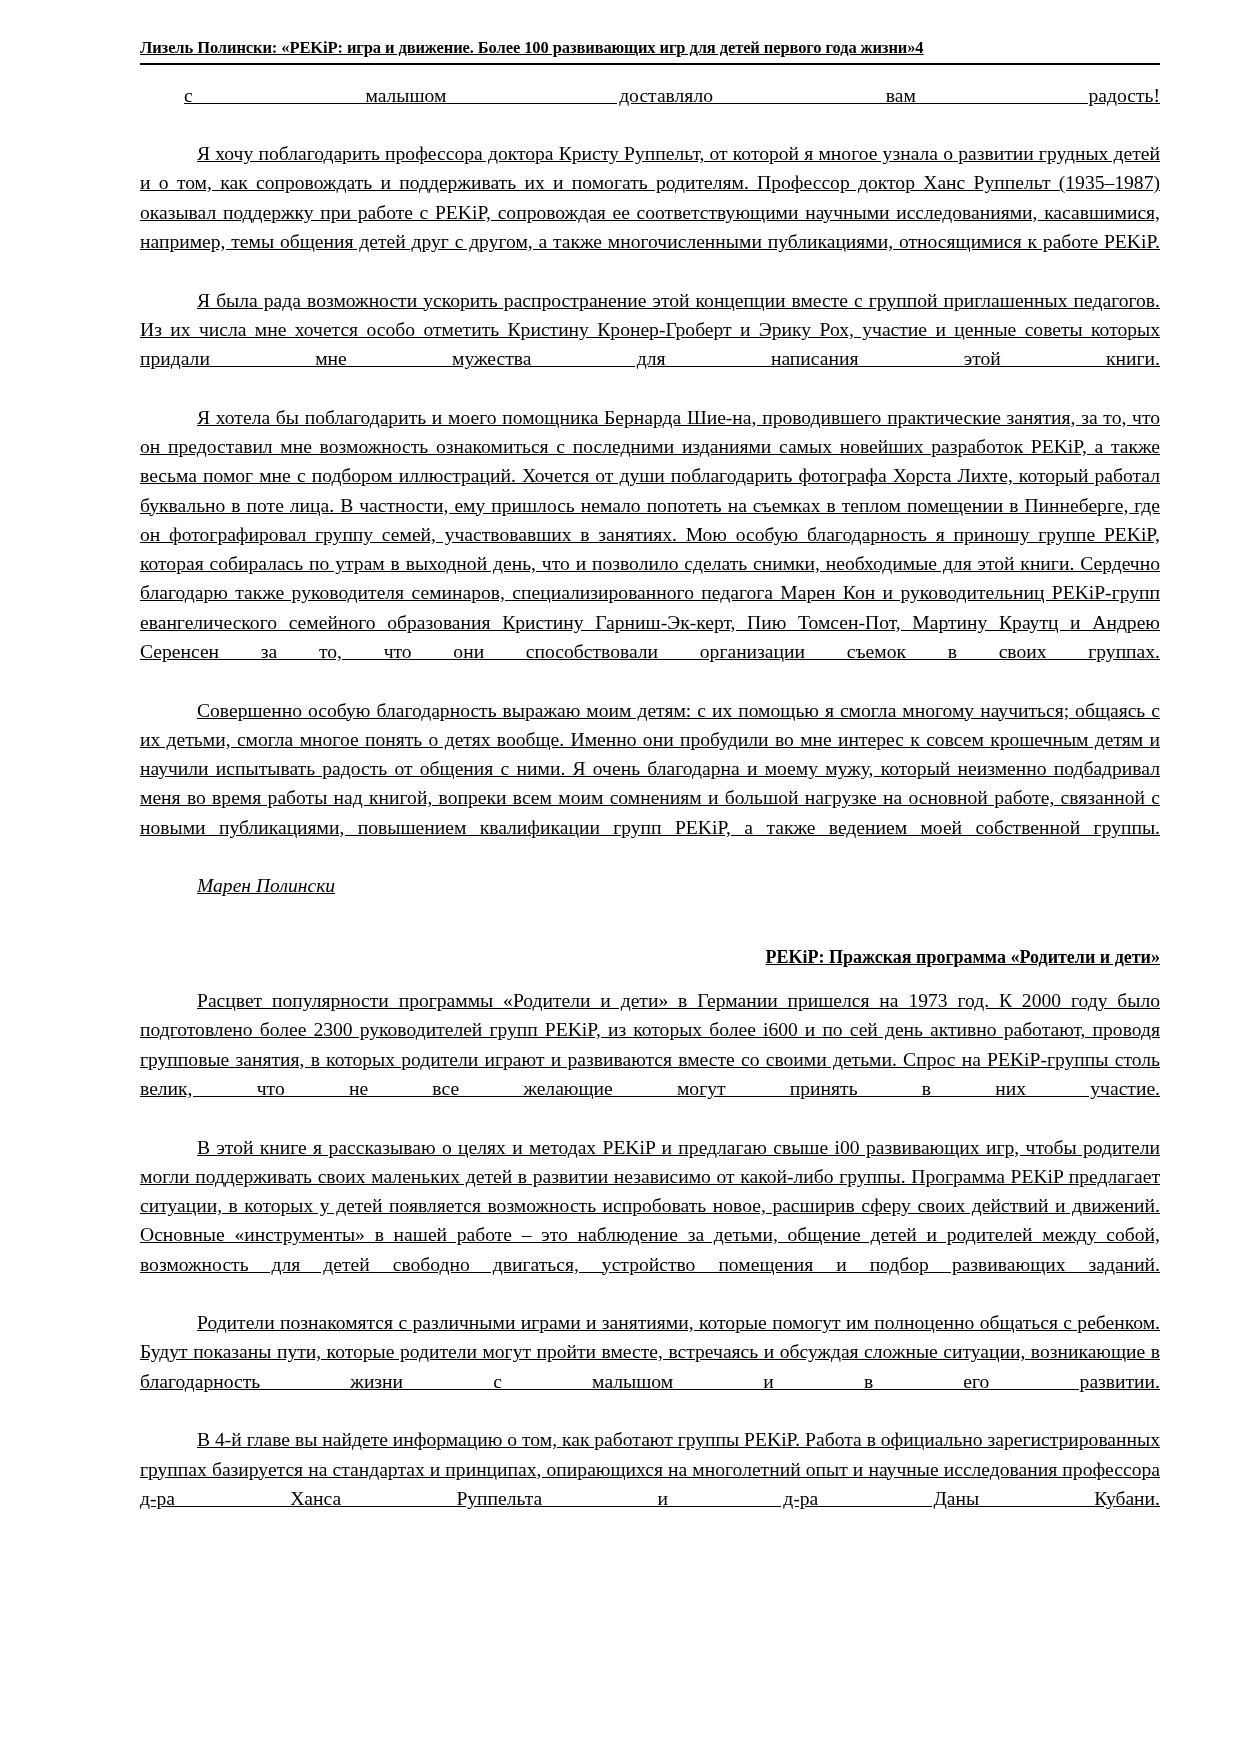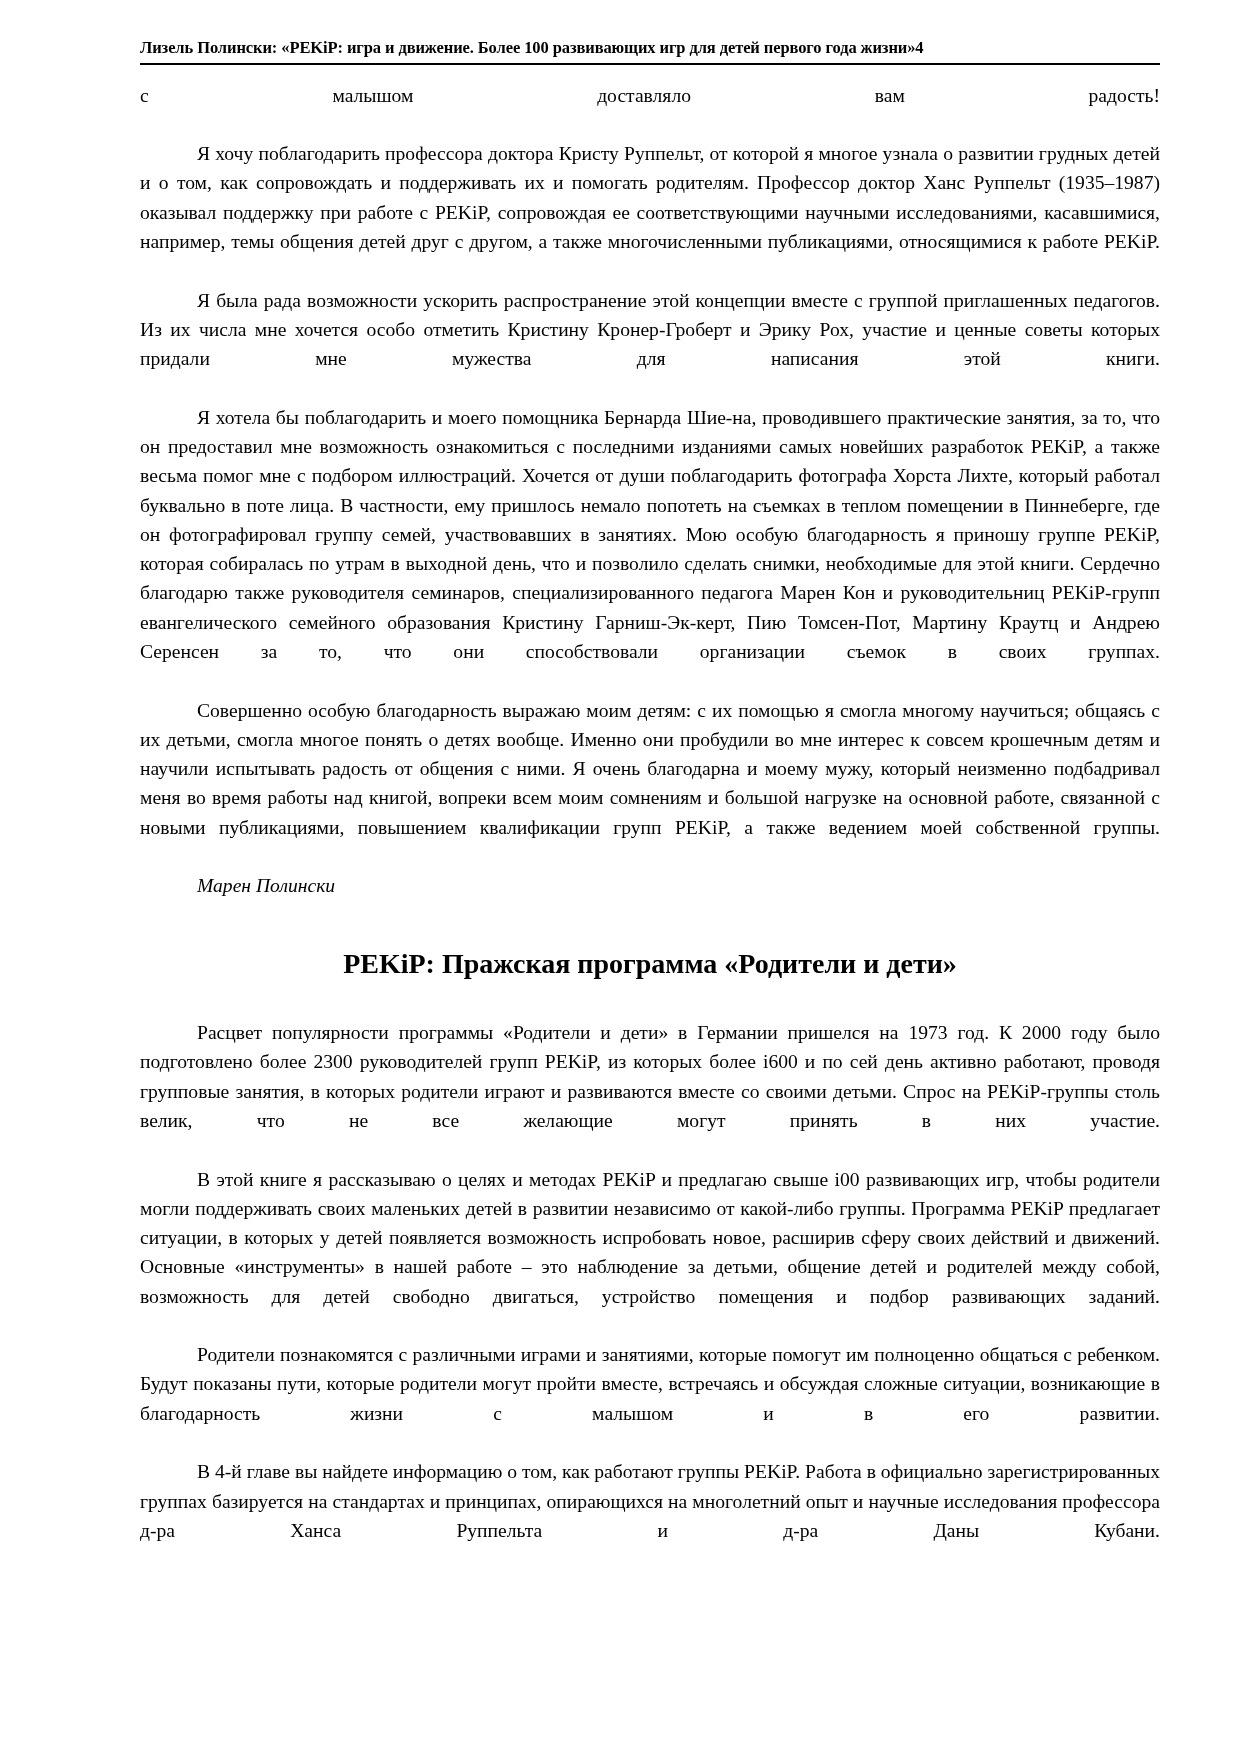--- a/index.html
+++ b/index.html
@@ -20,6 +20,7 @@
     height: 1708px;
     box-sizing: border-box;
     padding: 38px 80px 0 140px;
+    text-decoration: underline;
   }
   .running-head {
     font-size: 16.5px;

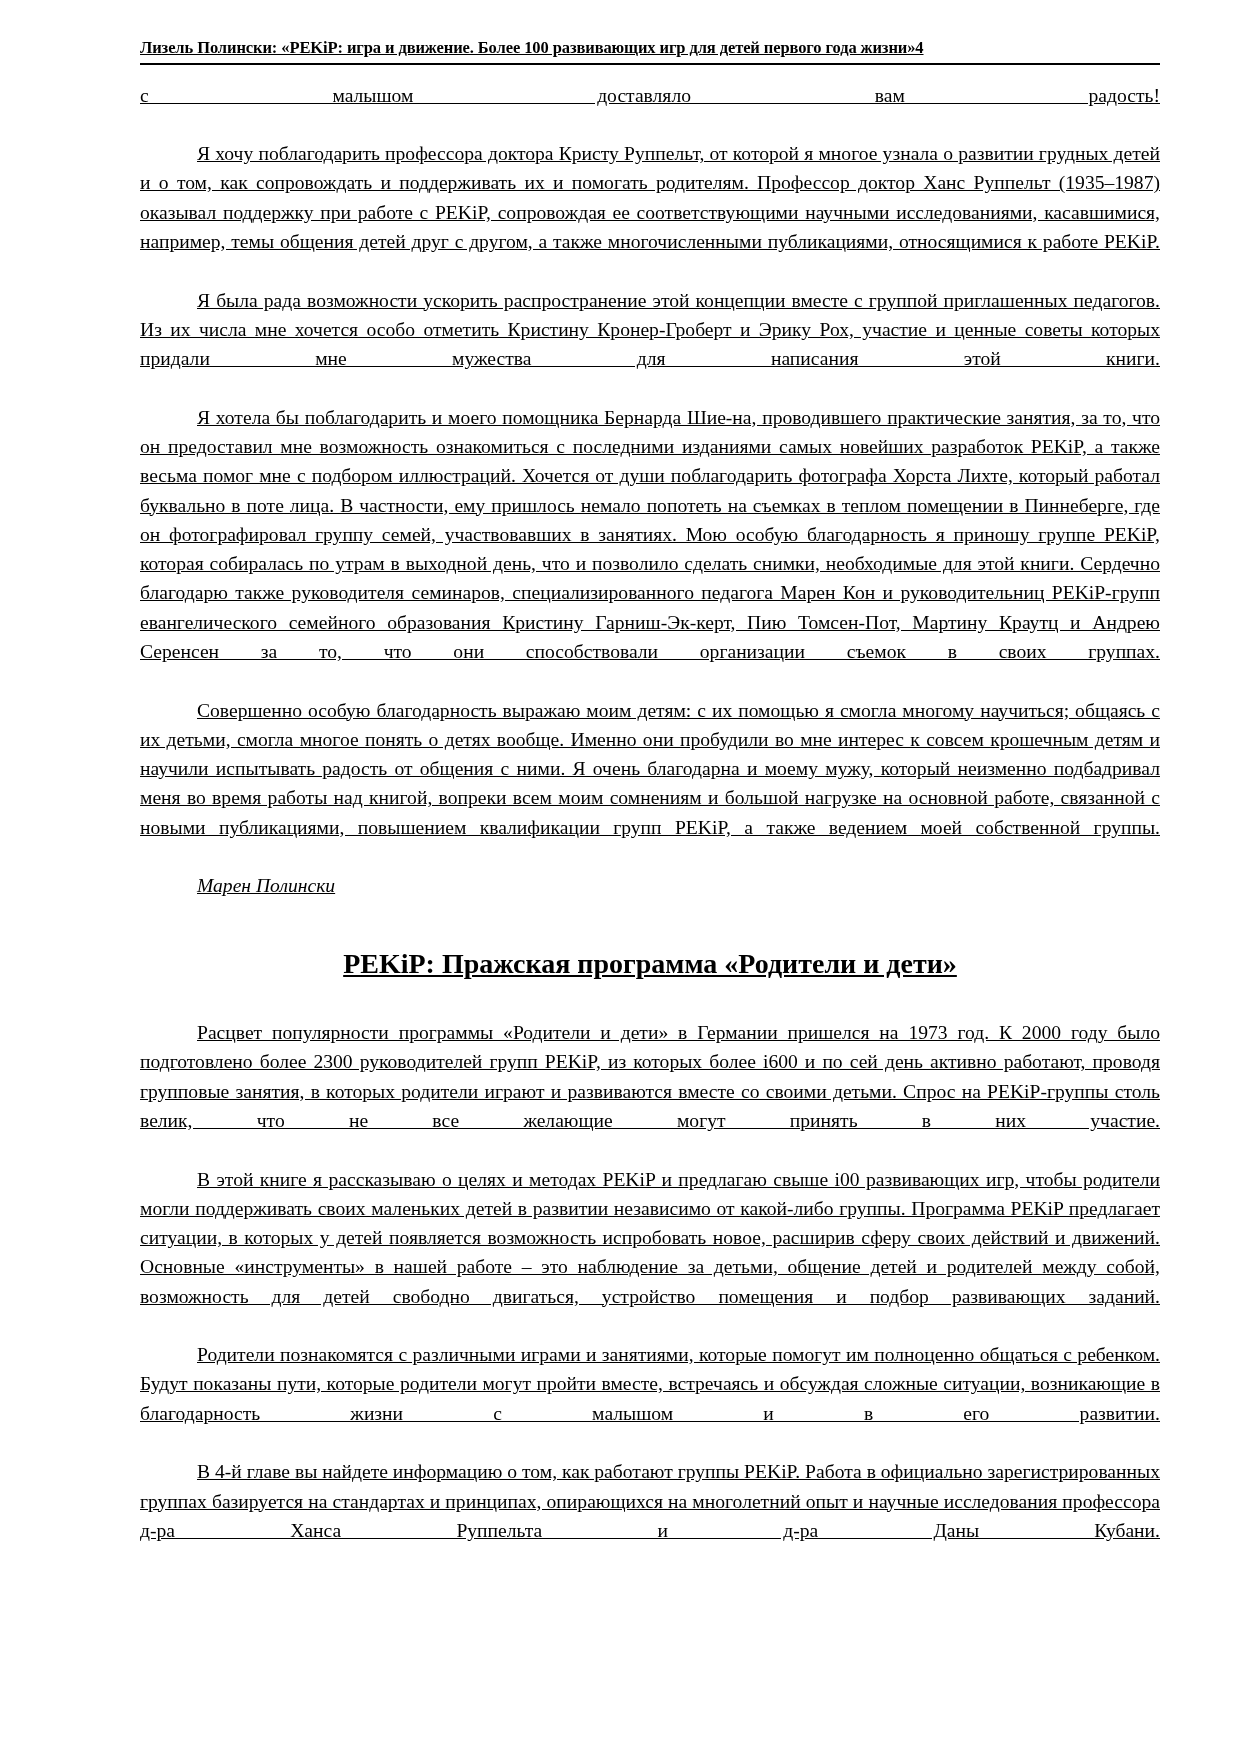--- a/index.html
+++ b/index.html
@@ -48,6 +48,7 @@
   }
   p.cont {
     text-indent: 0;
+    margin-left: 44px;
   }
   .sig {
     text-indent: 57px;

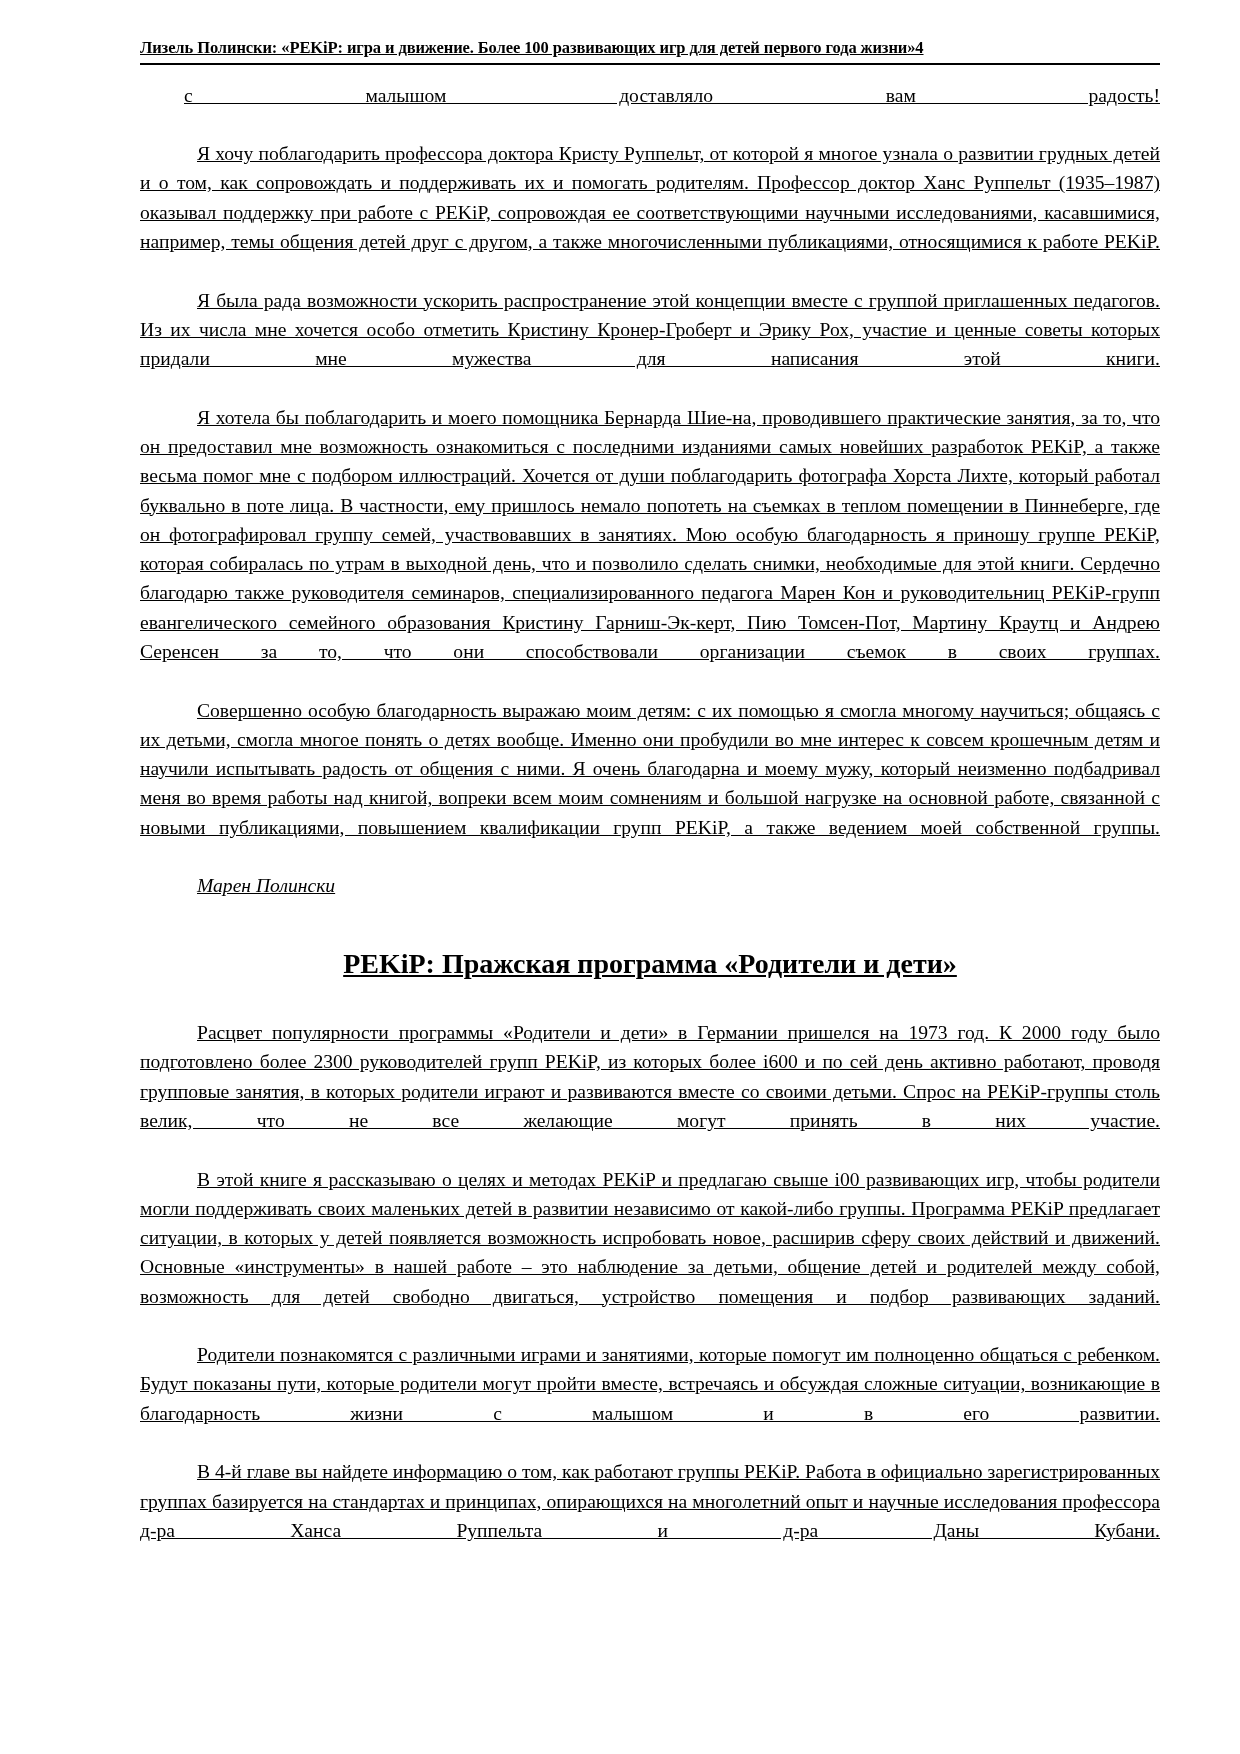--- a/index.html
+++ b/index.html
@@ -56,10 +56,10 @@
     margin-top: 0;
   }
   h2.section-heading {
-    text-align: center;
-    font-size: 28px;
+    text-align: right;
+    font-size: 18px;
     font-weight: bold;
-    margin: 46px 0 38px 0;
+    margin: 46px 0 18px 0;
     line-height: 1.2;
   }
   

